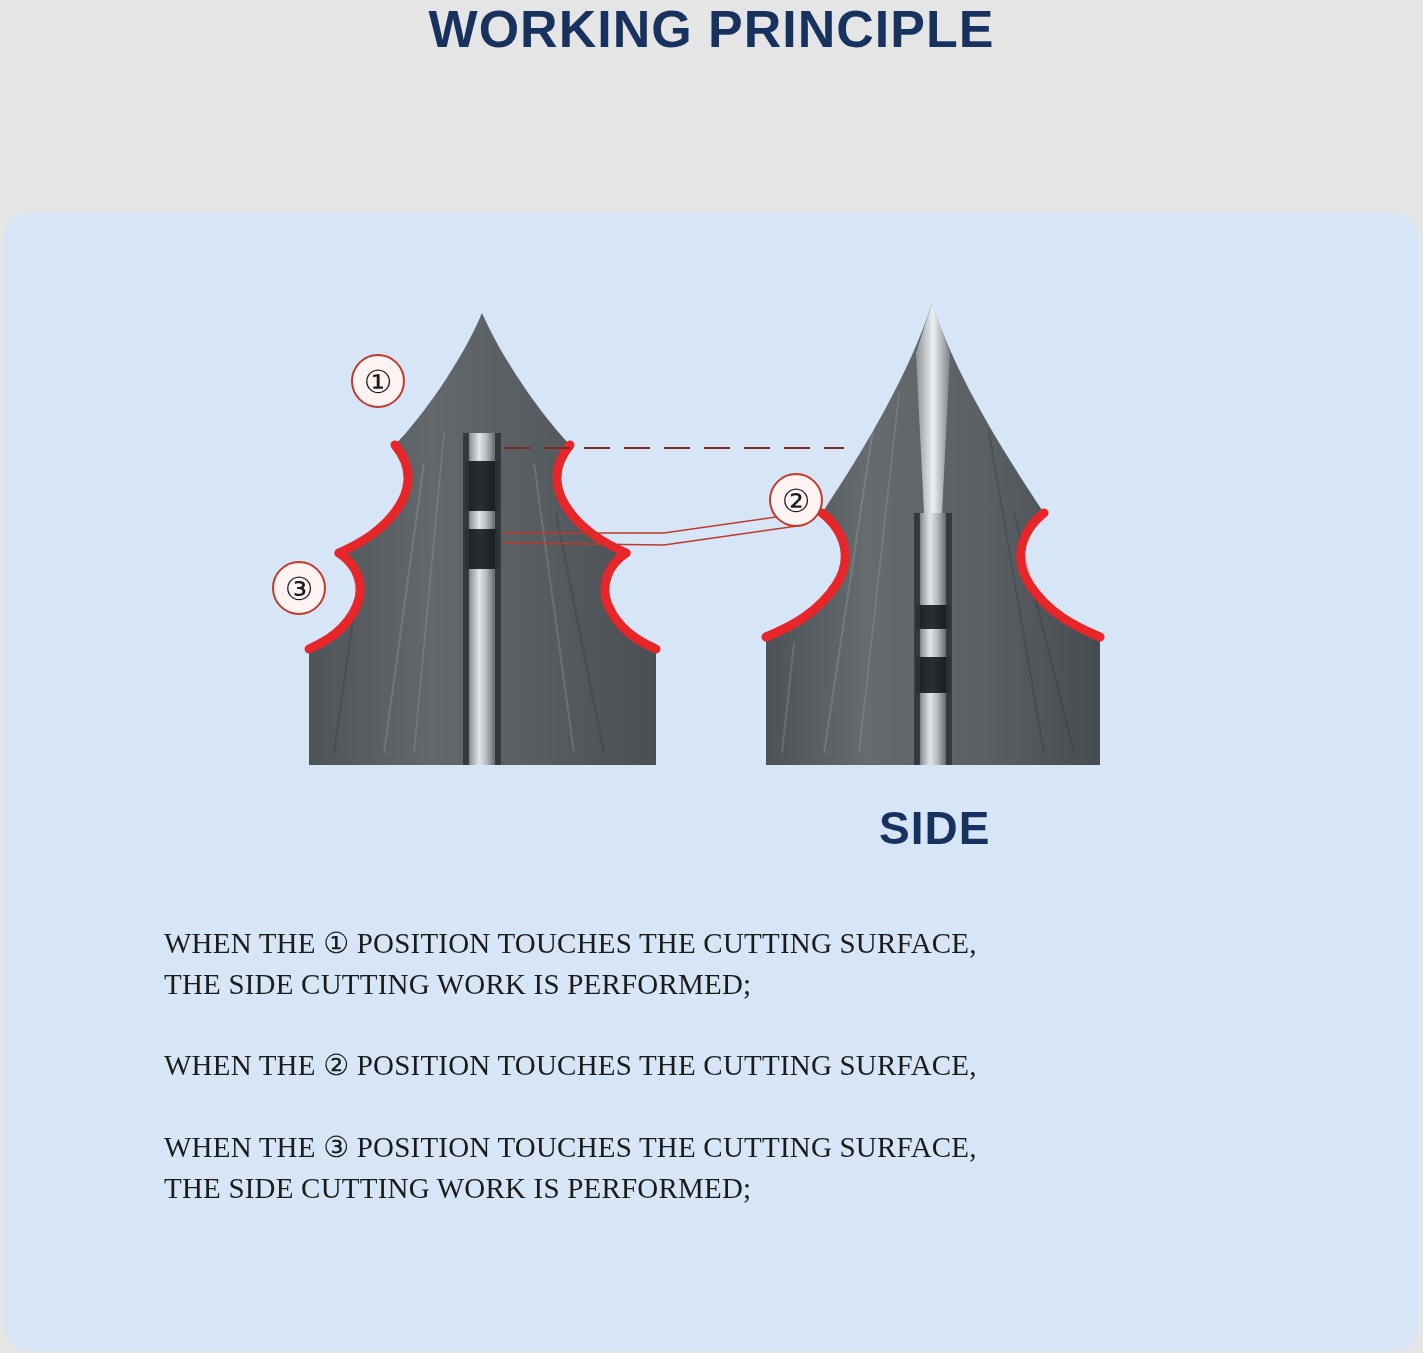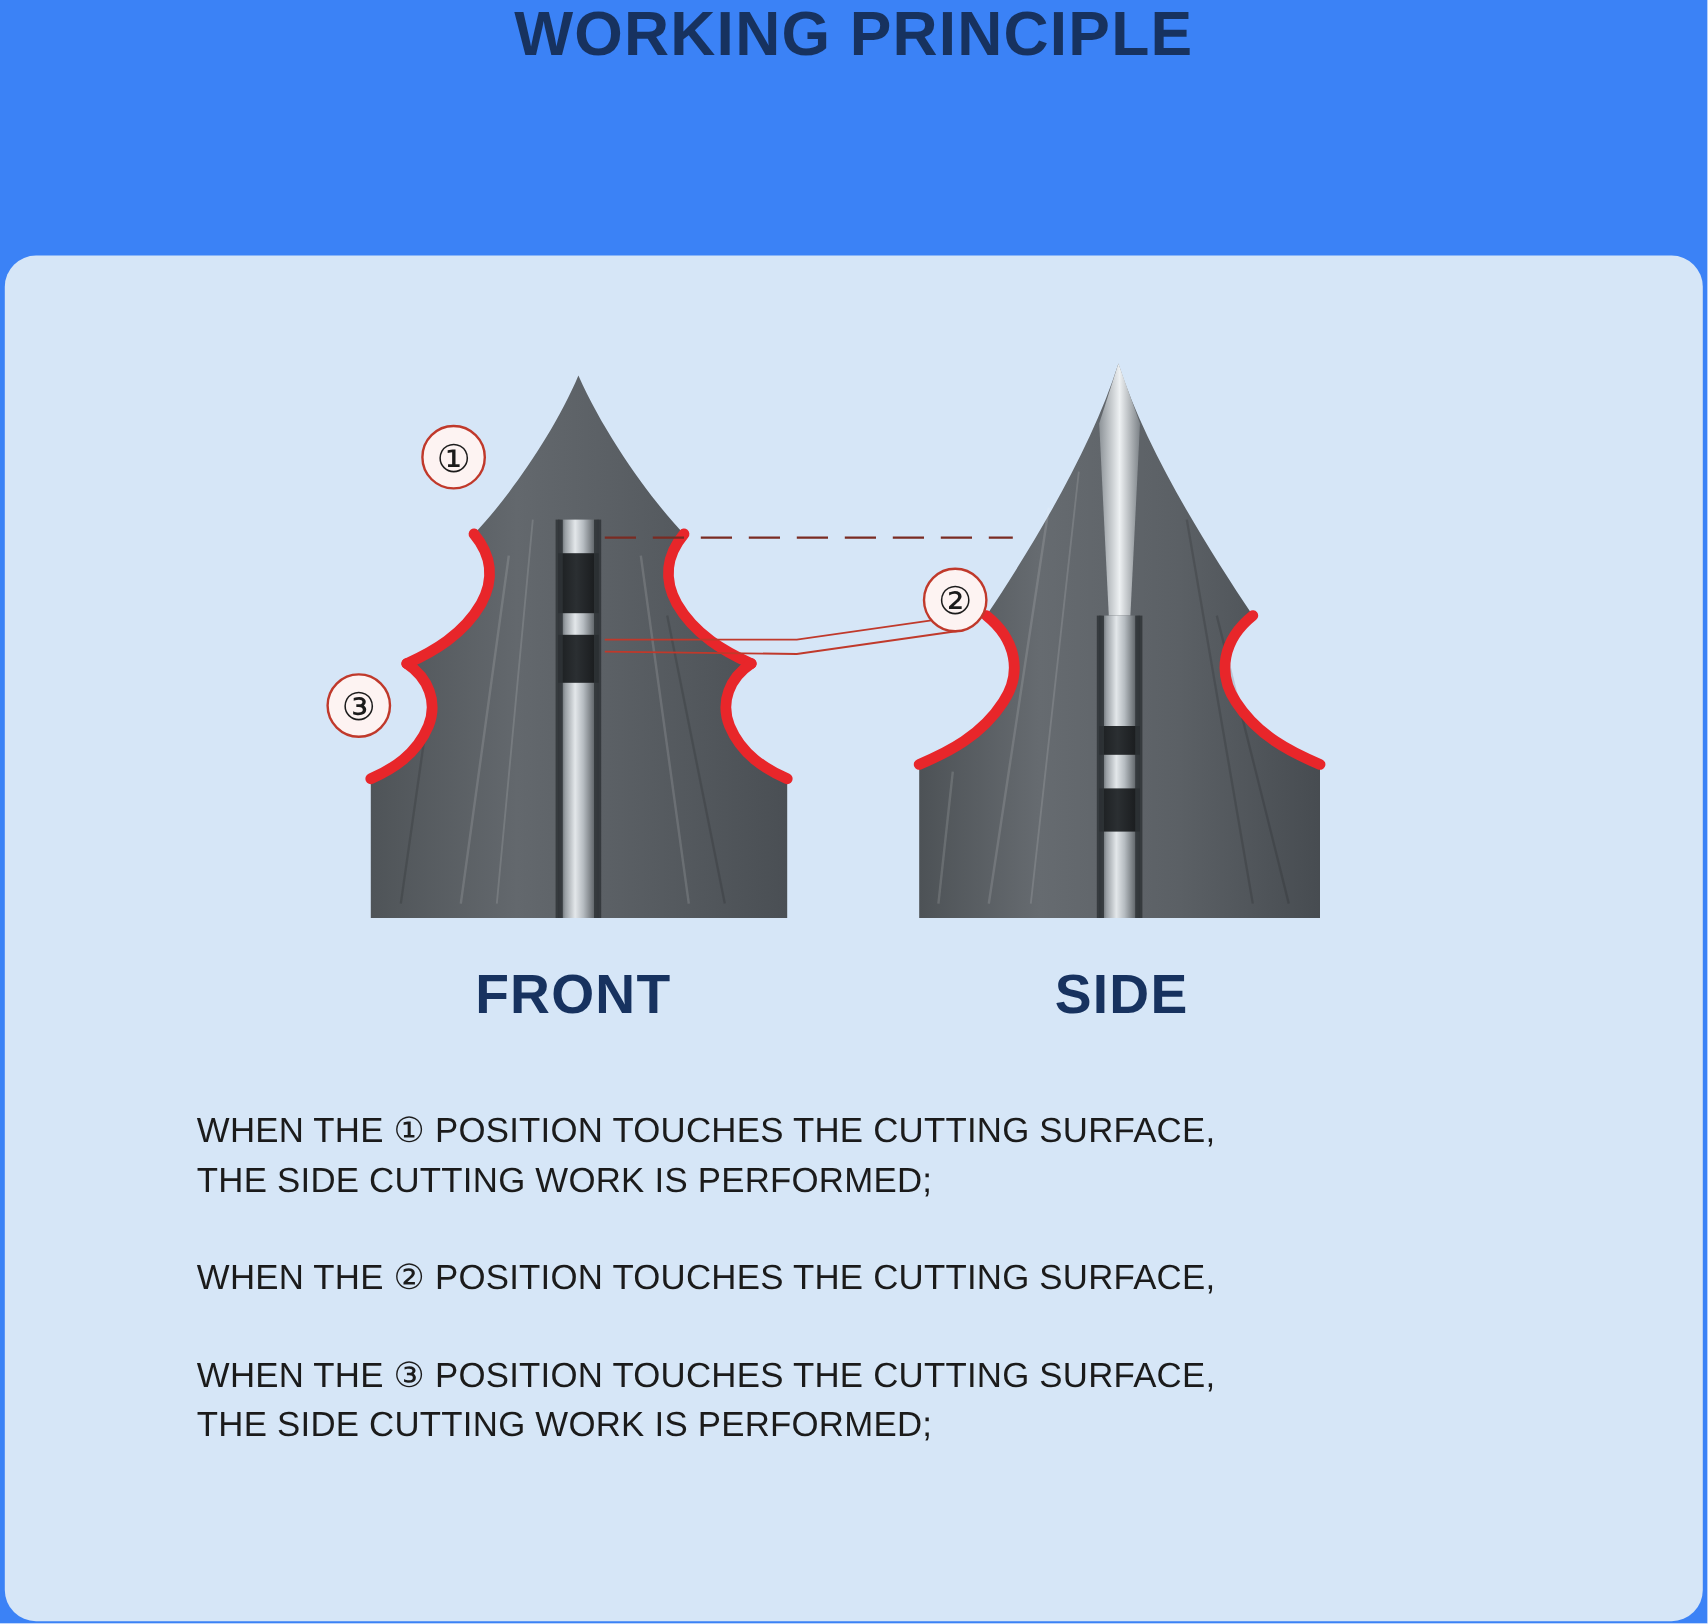--- a/index.html
+++ b/index.html
@@ -19,7 +19,7 @@
     width: 1423px;
     height: 1353px;
     position: relative;
-    background: #3b82f6;
+    background: #e5e5e5;
   }
 
   

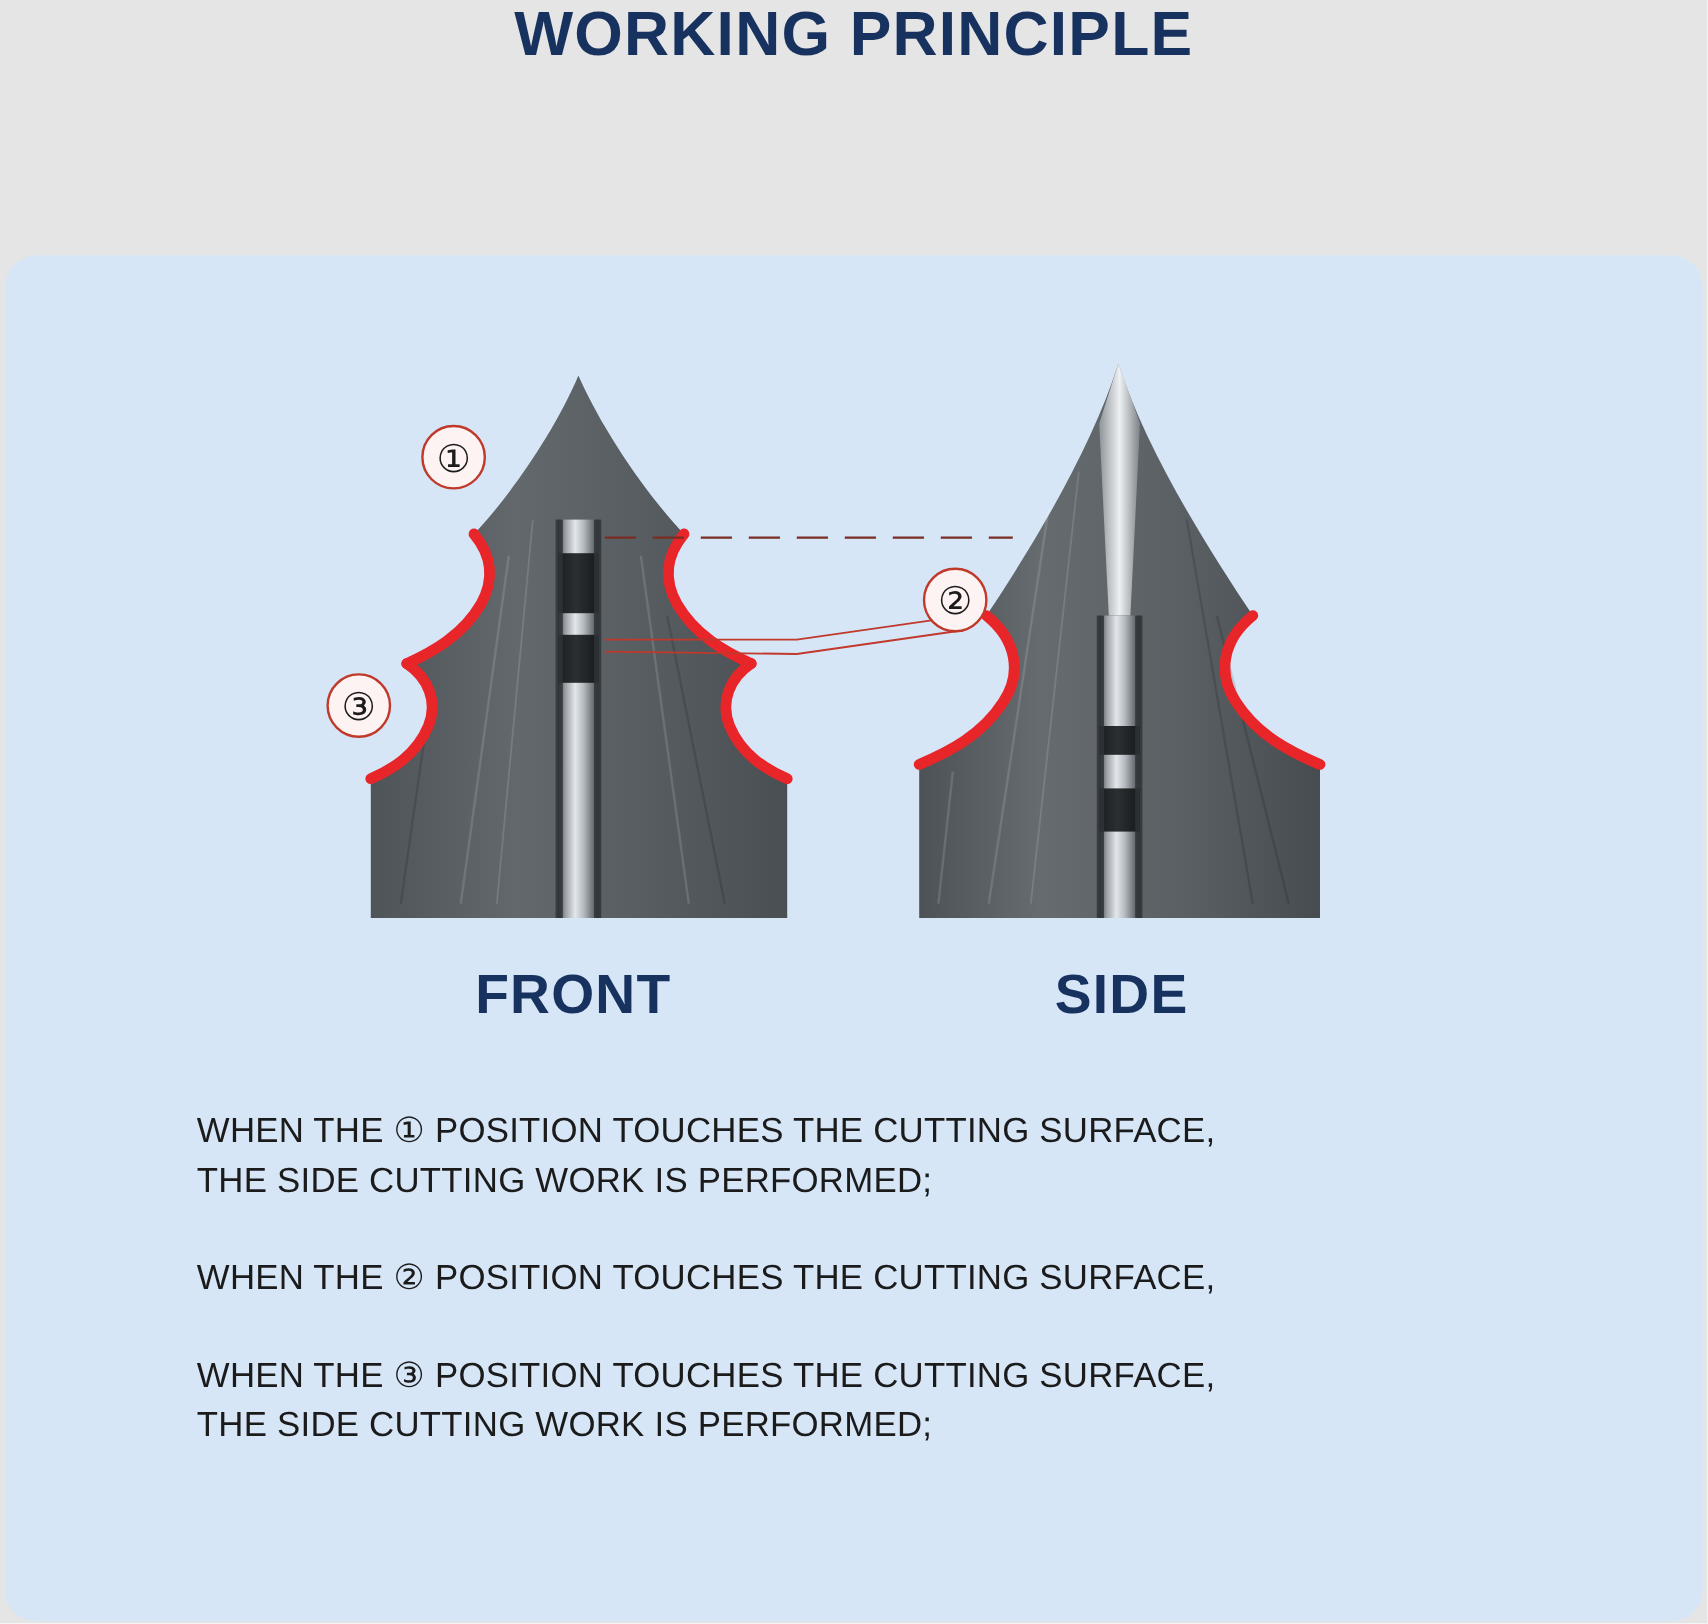--- a/index.html
+++ b/index.html
@@ -238,7 +238,6 @@
       </svg>
     </div>
 
-    <div class="view-label label-front">FRONT</div>
     <div class="view-label label-side">SIDE</div>
 
     <div class="notes">

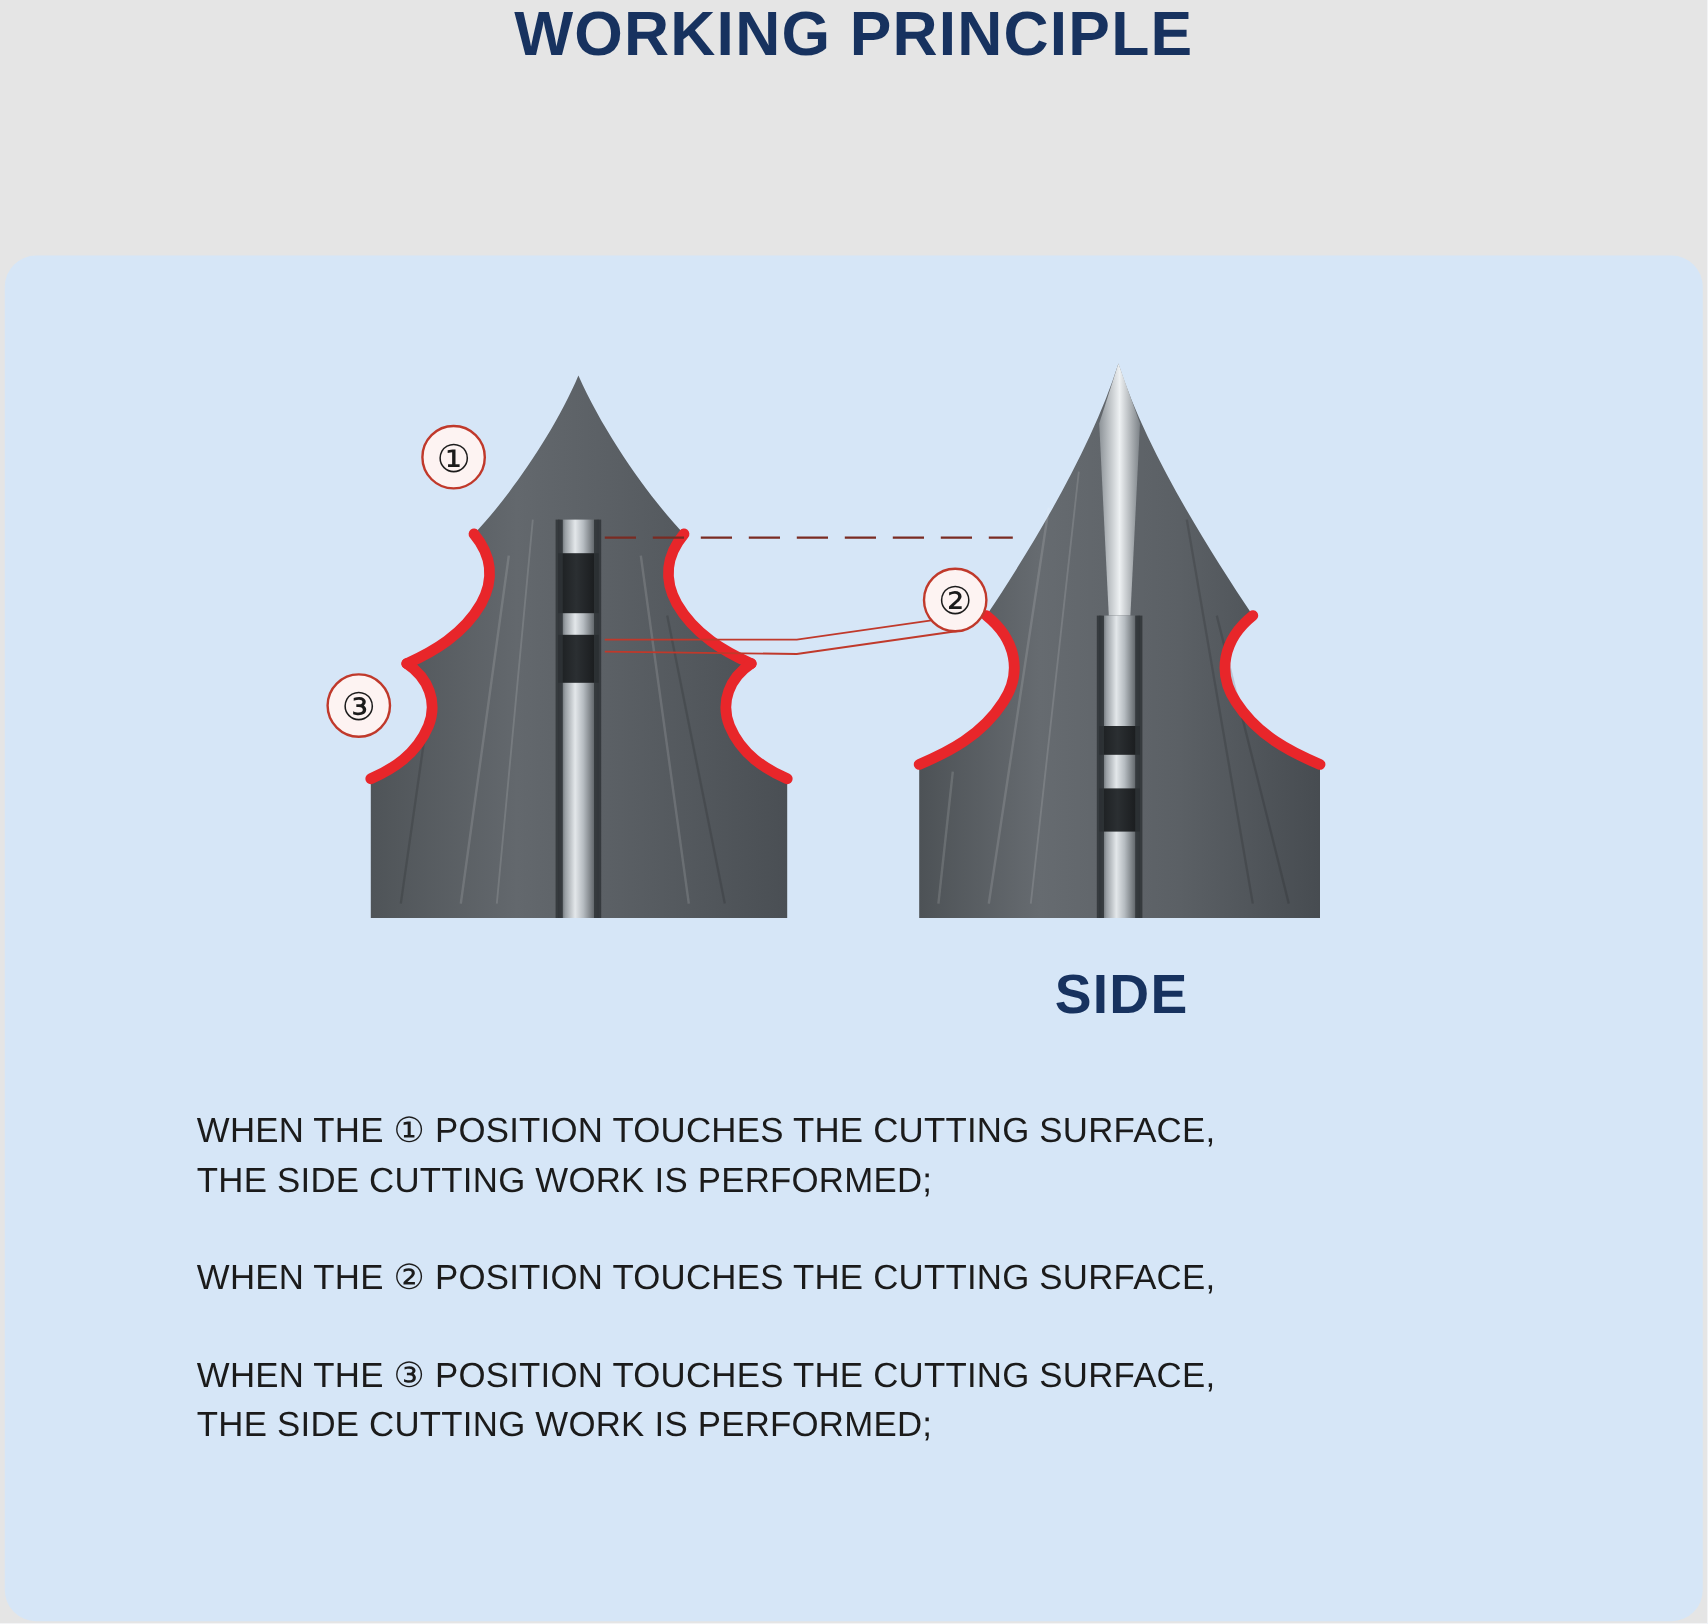--- a/index.html
+++ b/index.html
@@ -83,6 +83,7 @@
     left: 160px;
     top: 710px;
     width: 1130px;
+    font-family: Liberation Serif, serif;
   }
   .note {
     font-size: 29px;

